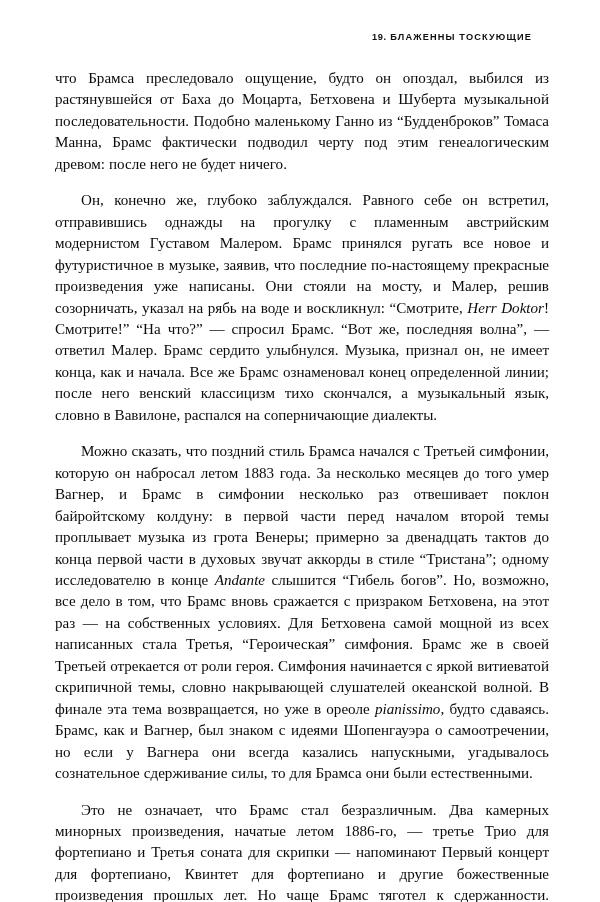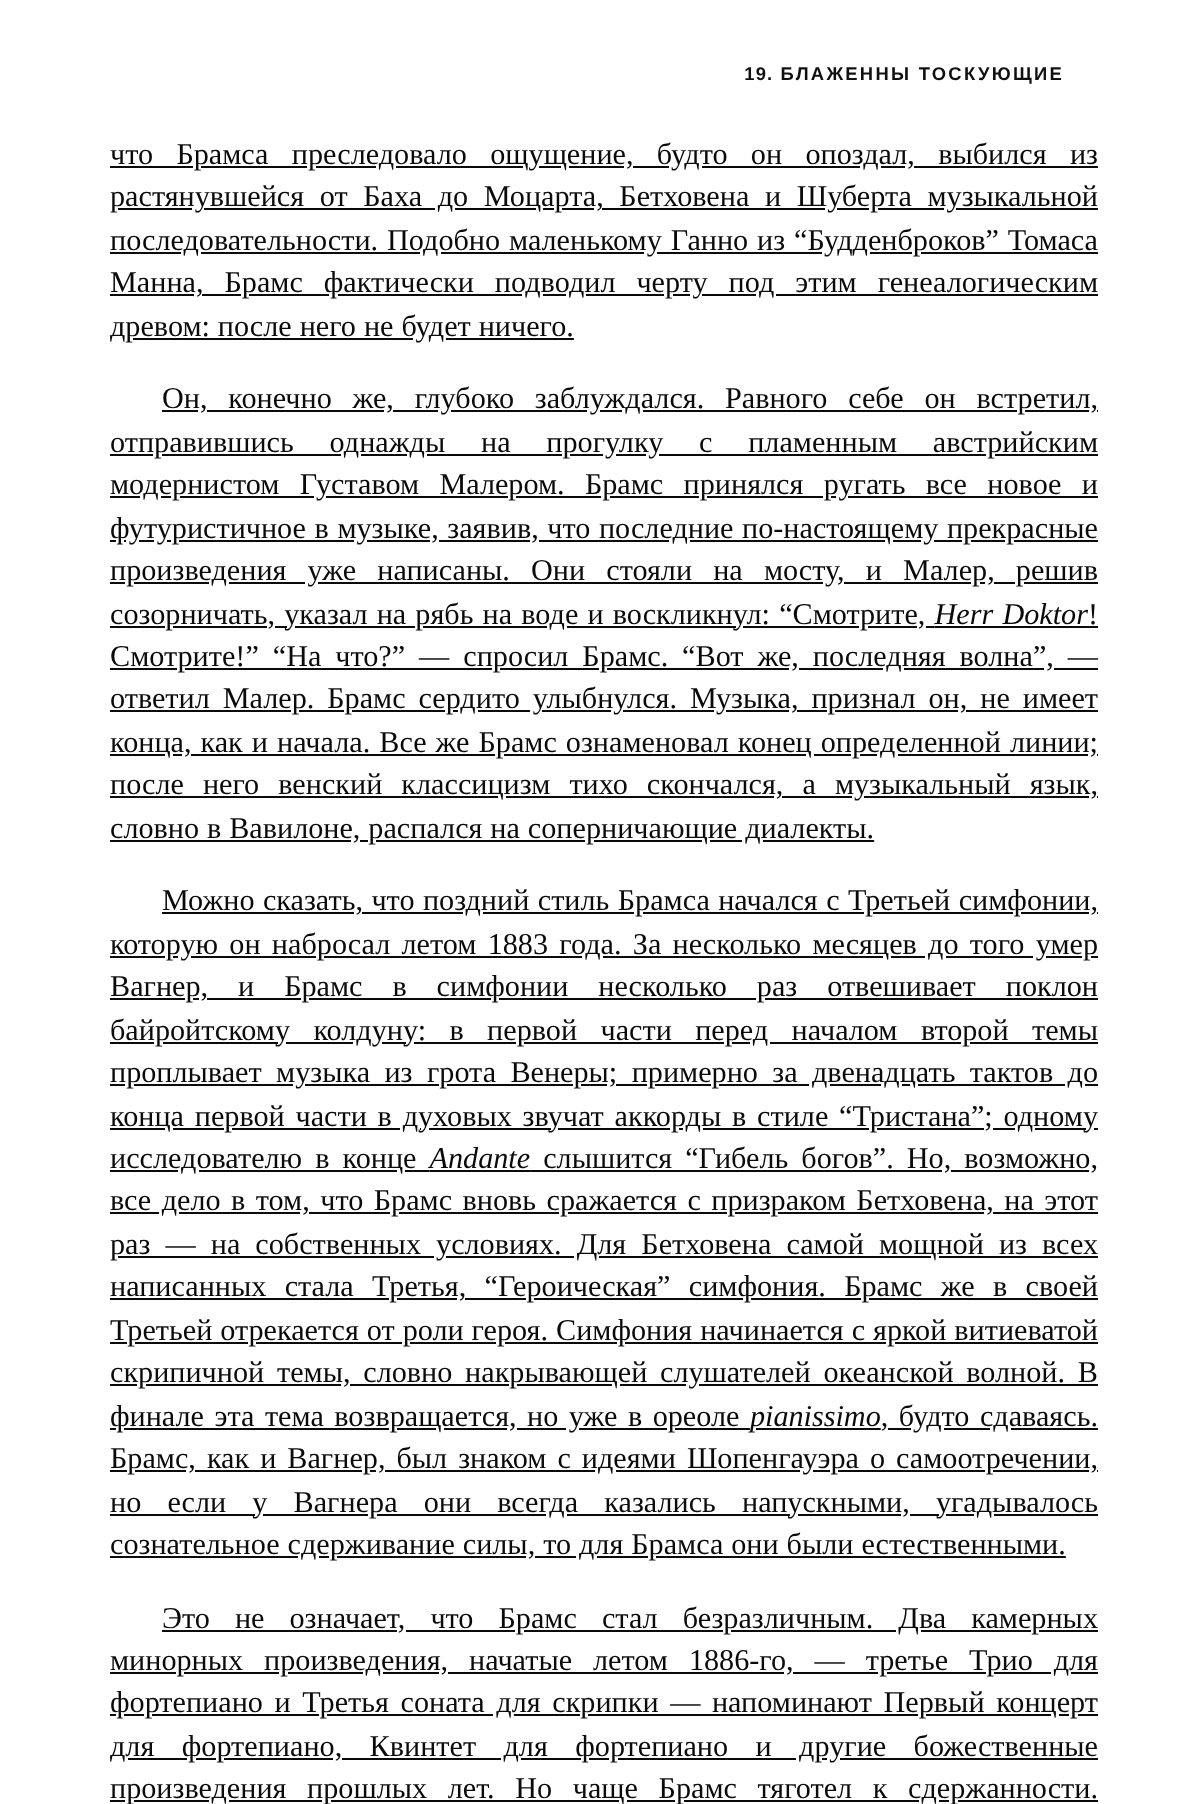--- a/index.html
+++ b/index.html
@@ -63,7 +63,6 @@
     color: #0a0a0a;
     hyphens: manual;
     word-spacing: 0.2px;
-    text-decoration: underline;
   }
   .para.first {
     text-indent: 0;

